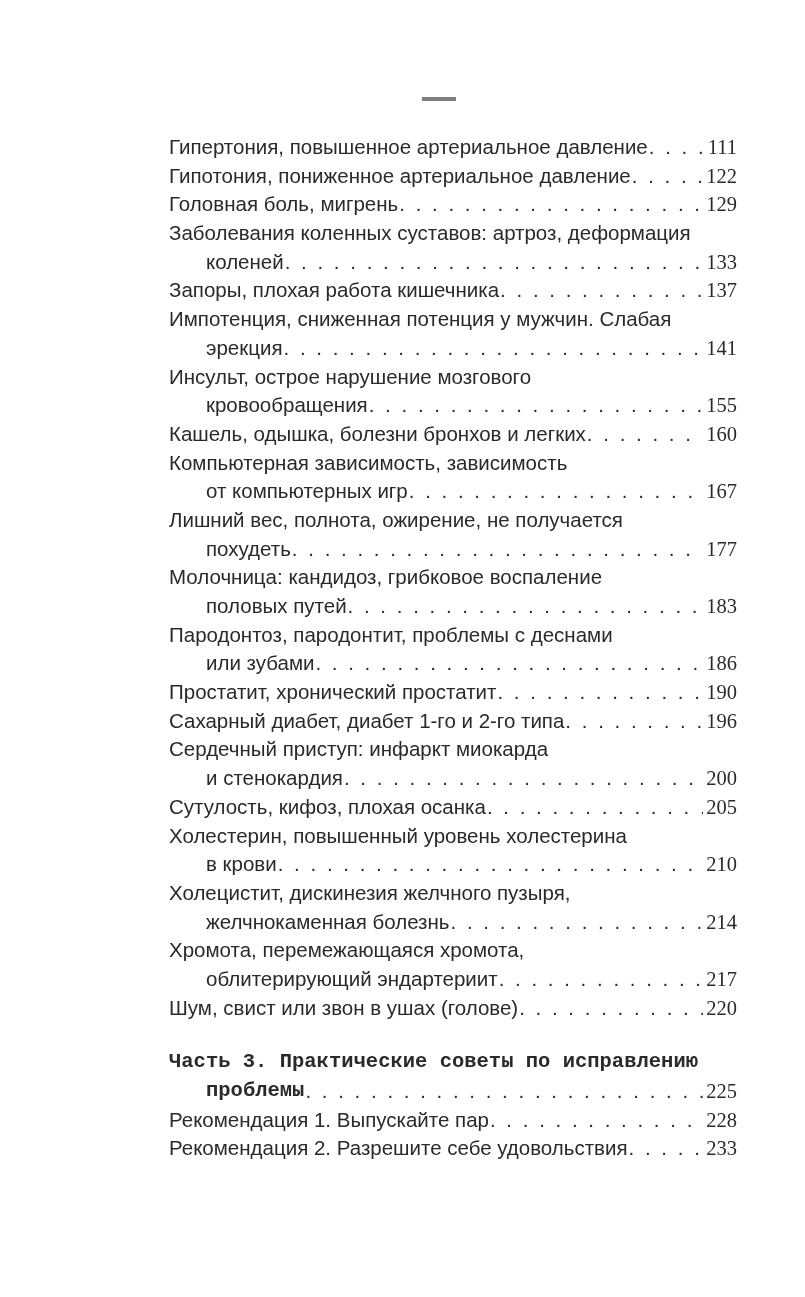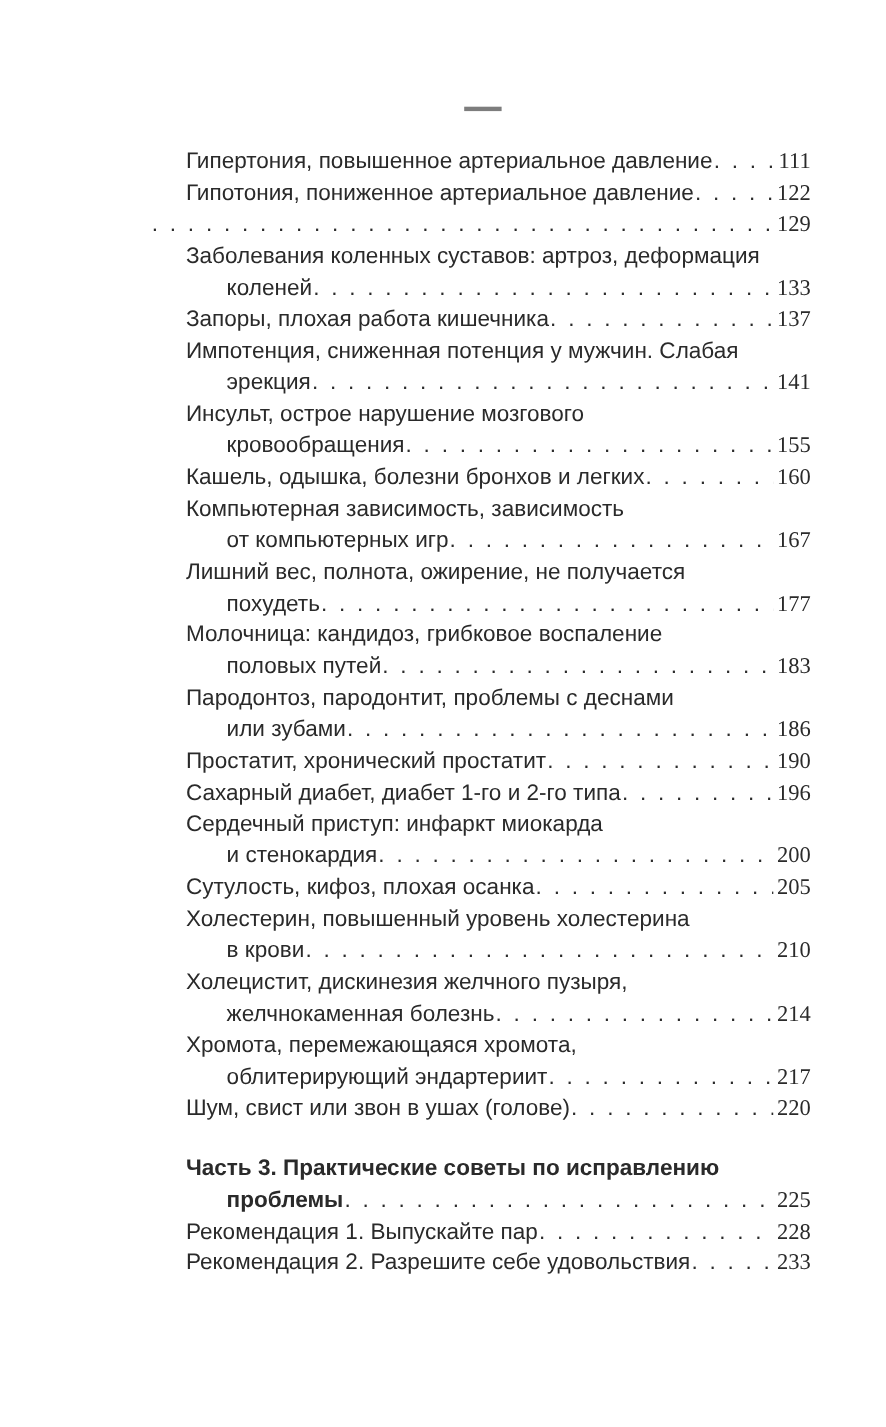--- a/index.html
+++ b/index.html
@@ -71,6 +71,7 @@
     <span class="pg">122</span>
   </div>
       <div class="toc-line">
+    <span class="t">Головная боль, мигрень</span>
     <span class="leader"></span>
     <span class="pg">129</span>
   </div>

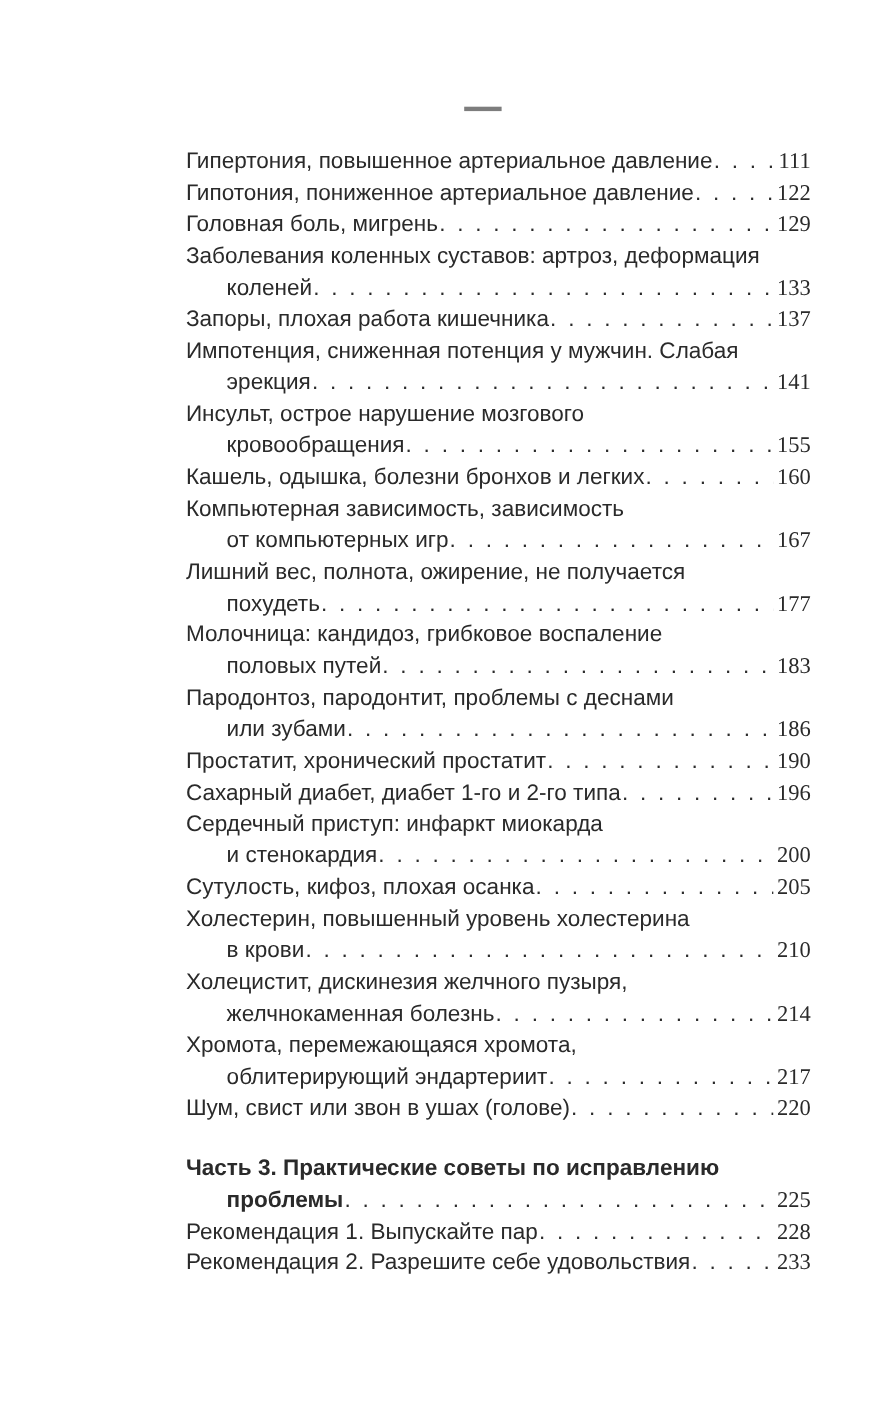--- a/index.html
+++ b/index.html
@@ -39,7 +39,7 @@
     white-space: nowrap;
   }
   .toc-line.indent { padding-left: 37px; align-items: flex-end; }
-  .toc-line.bold .t { font-weight: bold; }
+  .toc-line.bold .t { font-weight: bold; font-family: Liberation Mono, monospace; }
   .toc-line.gap { margin-top: 26px; }
   .t { flex: 0 0 auto; margin-left: 32px; }
   .leader {

